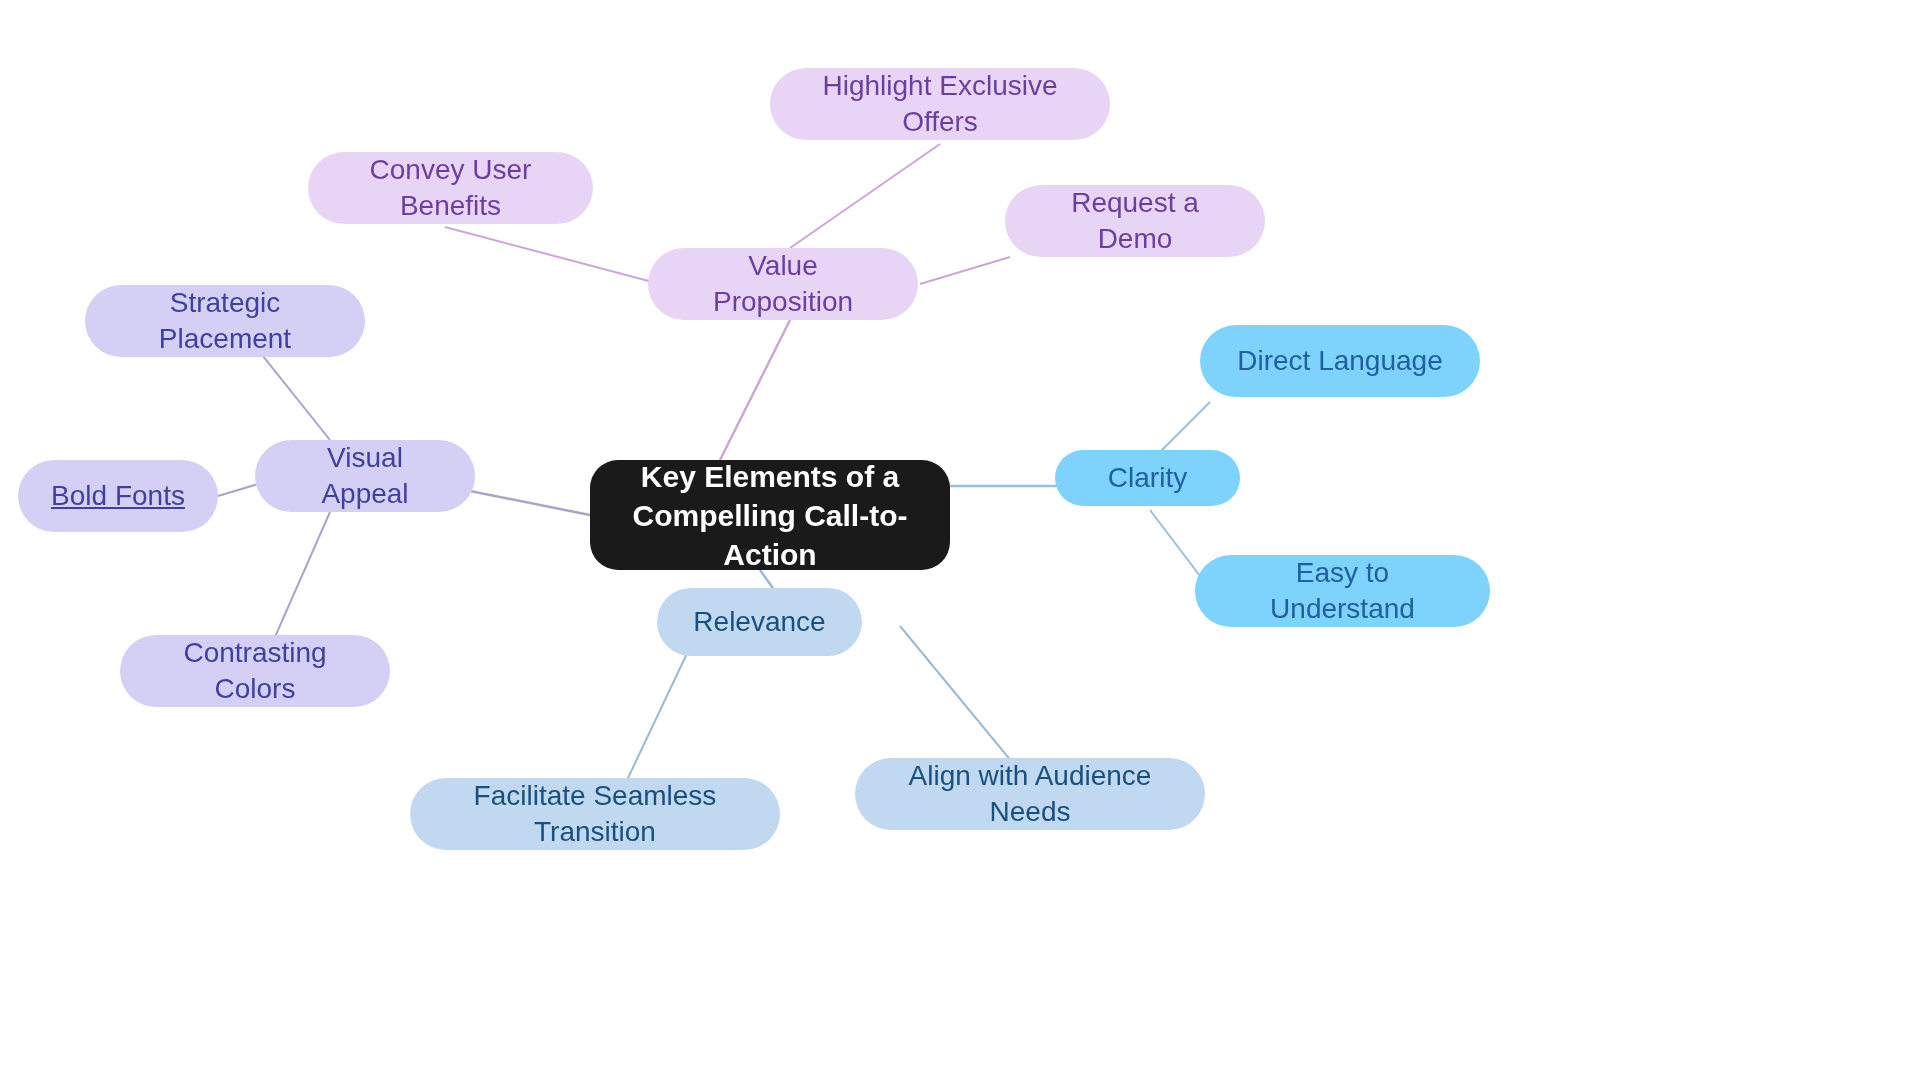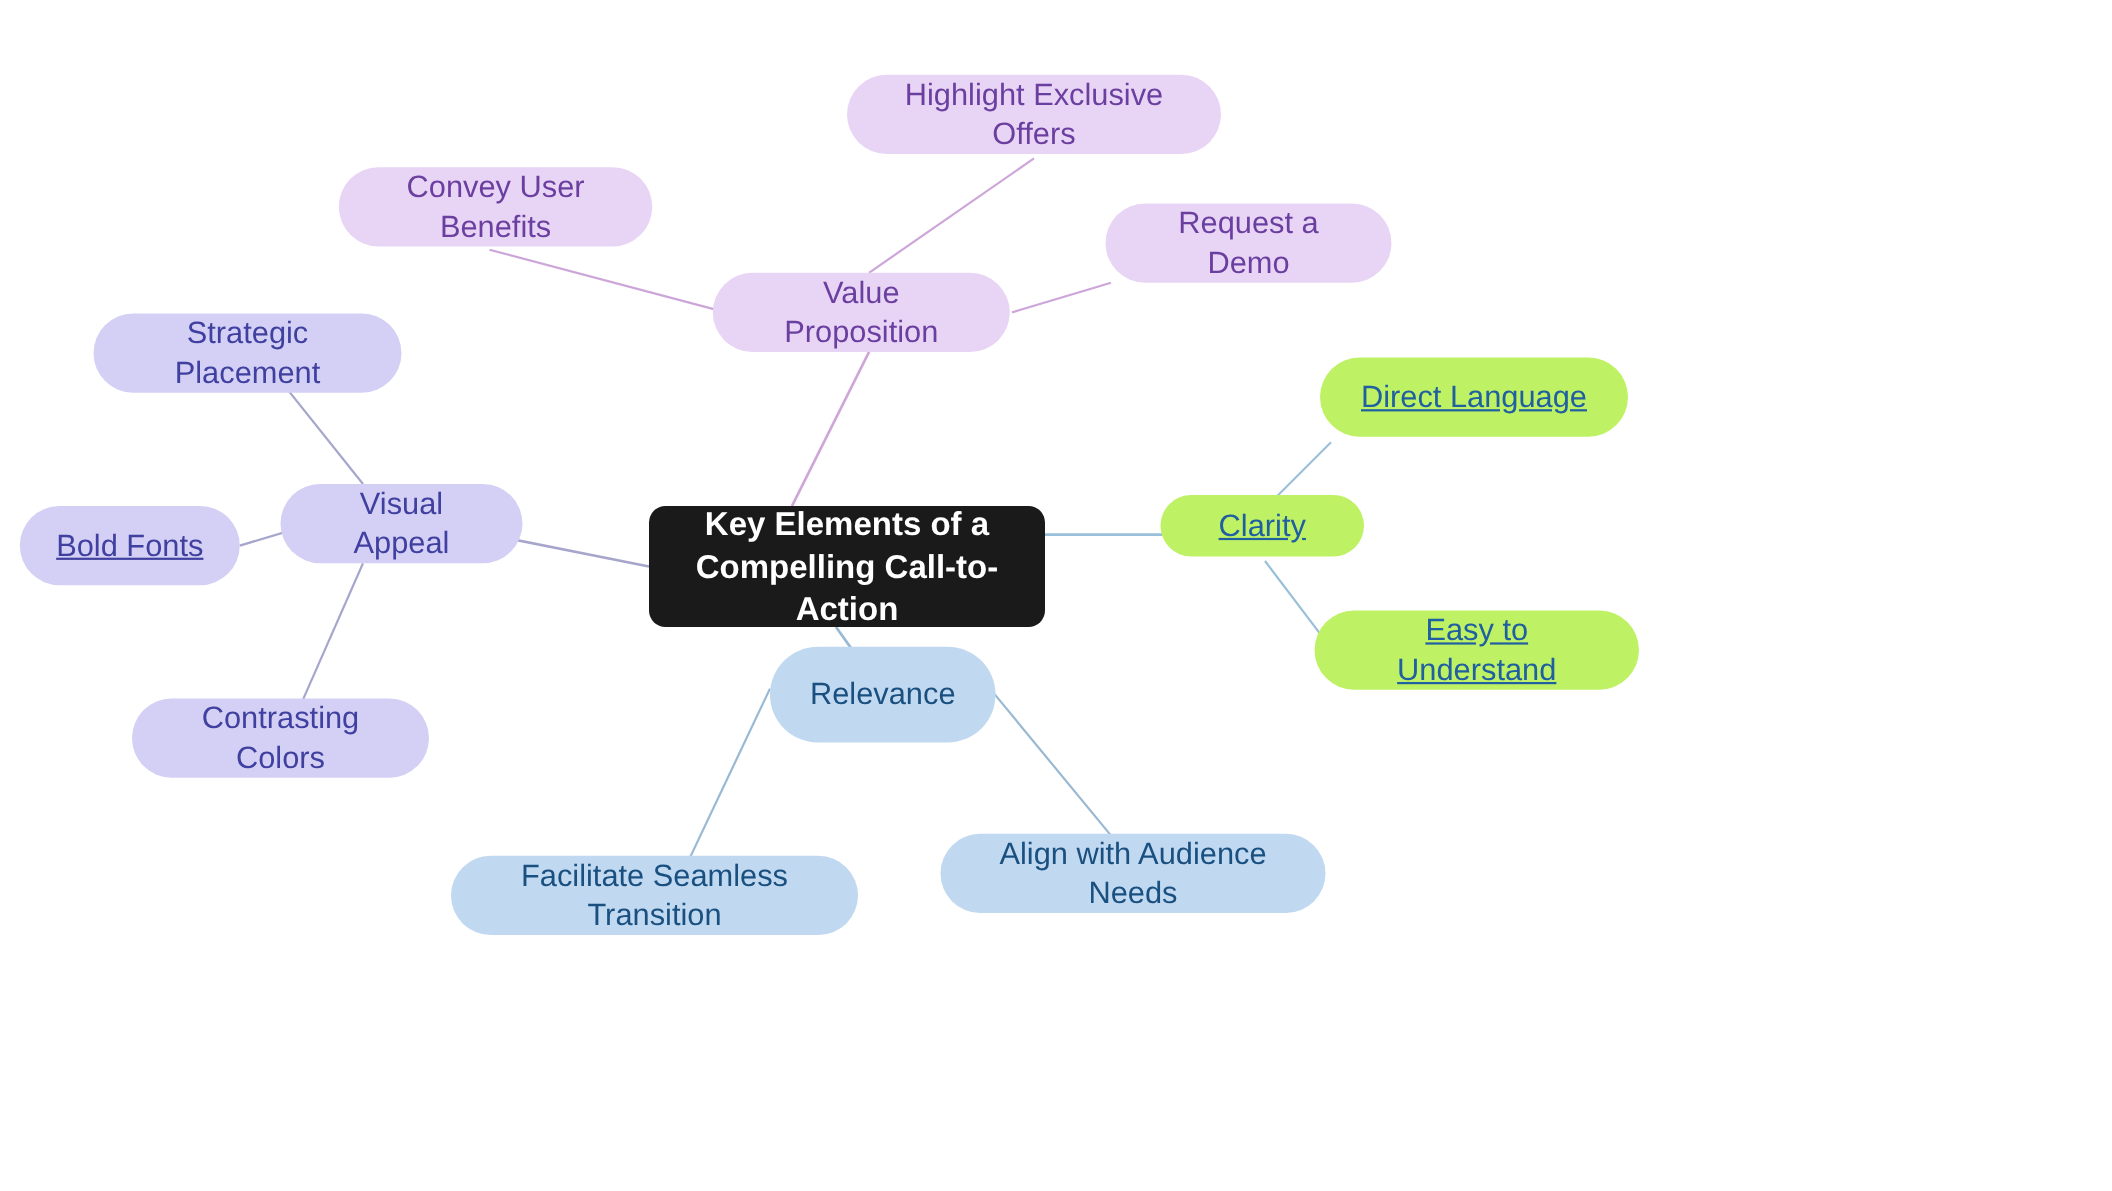--- a/index.html
+++ b/index.html
@@ -52,10 +52,9 @@
       border: none;
     }
     .node-blue {
-      background: #bef264;
+      background: #7dd3fc;
       color: #2060a0;
       border: none;
-      text-decoration: underline;
     }
     .node-light-blue {
       background: #c0d8f0;

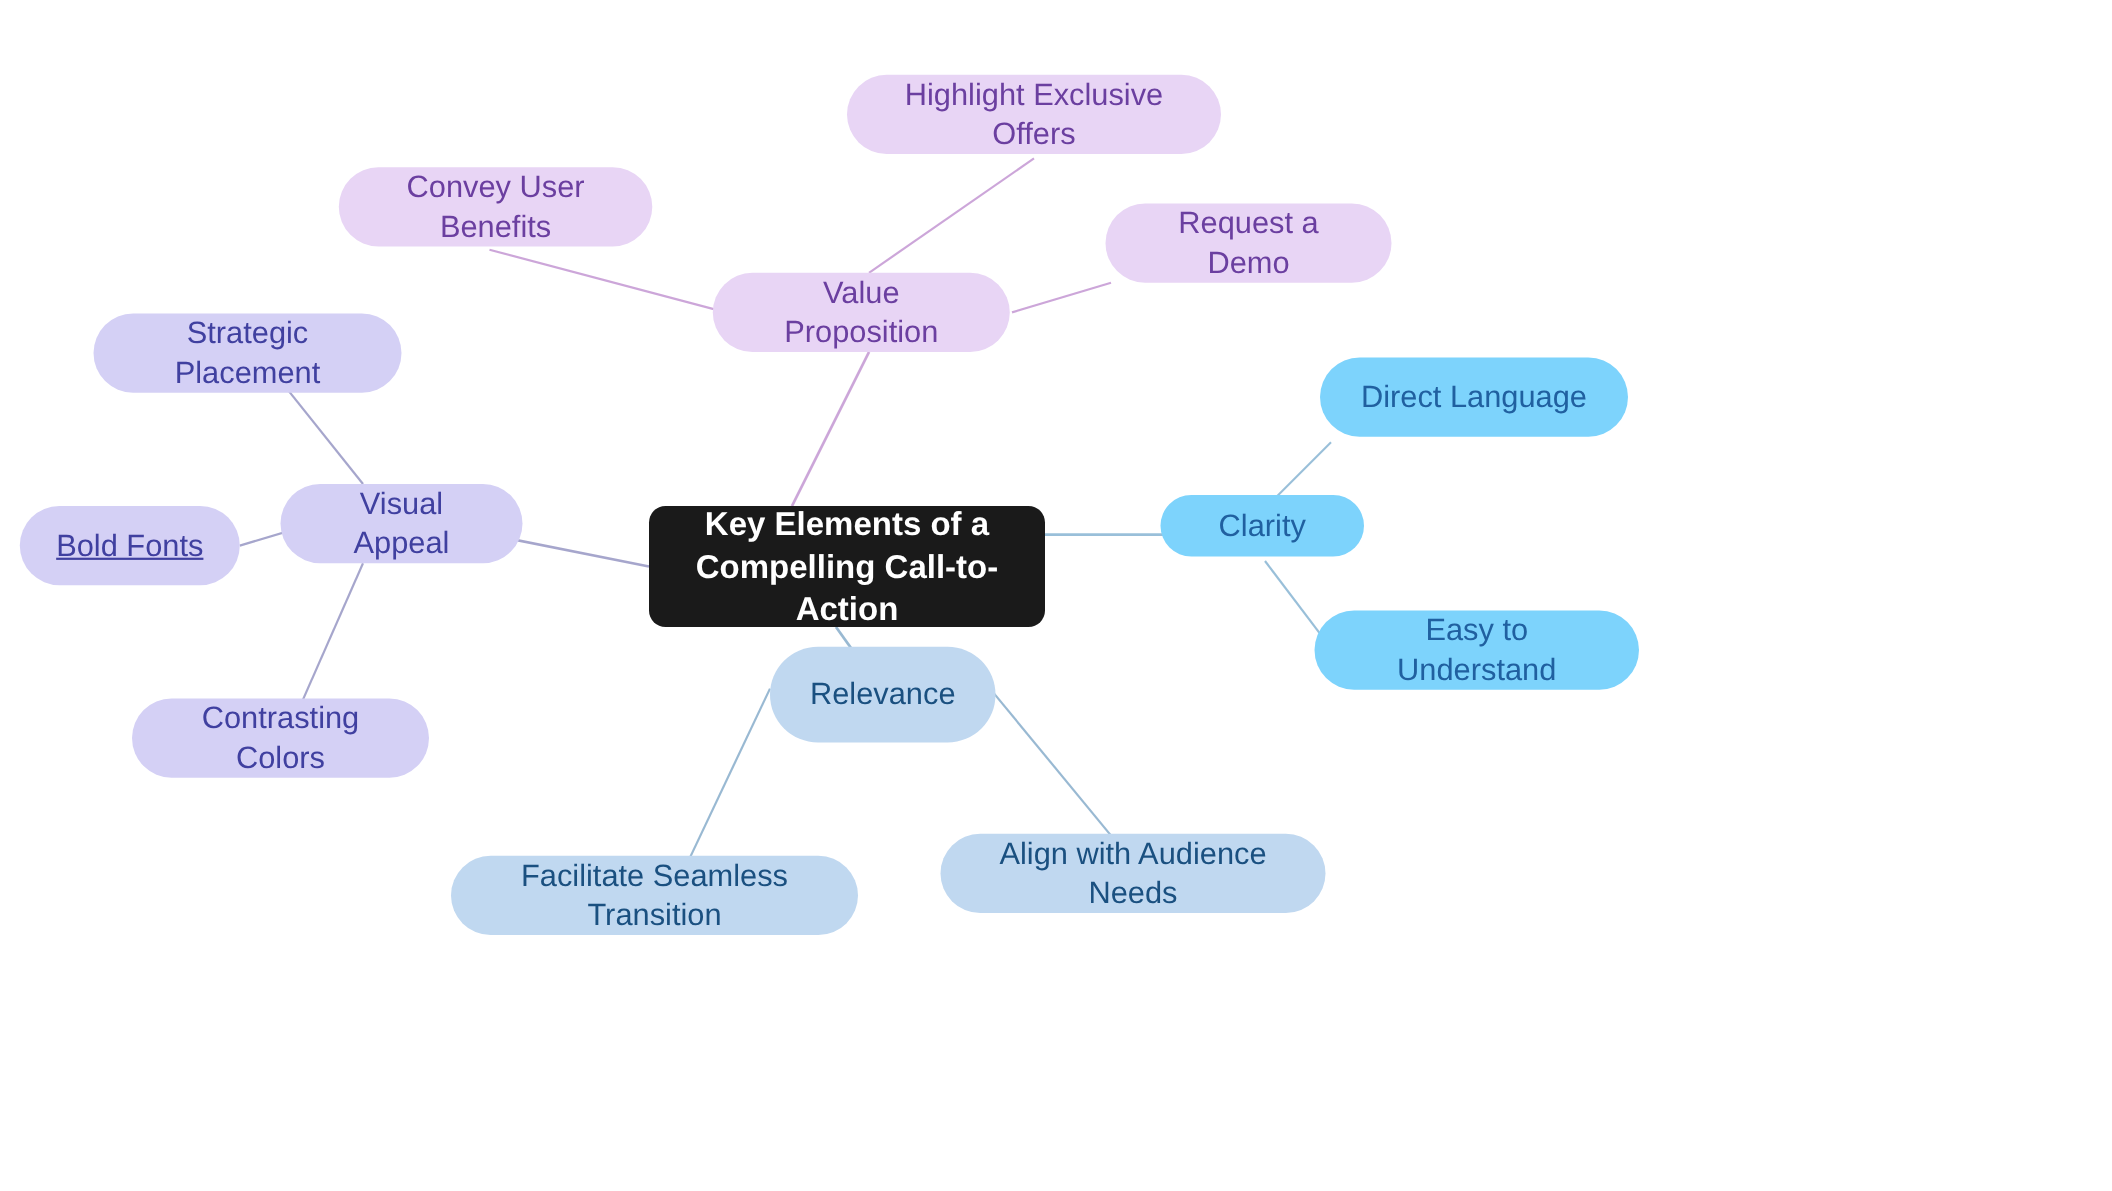--- a/index.html
+++ b/index.html
@@ -37,7 +37,7 @@
       color: #ffffff;
       font-size: 30px;
       font-weight: 600;
-      border-radius: 15px;
+      border-radius: 28px;
       width: 360px;
       height: 110px;
     }

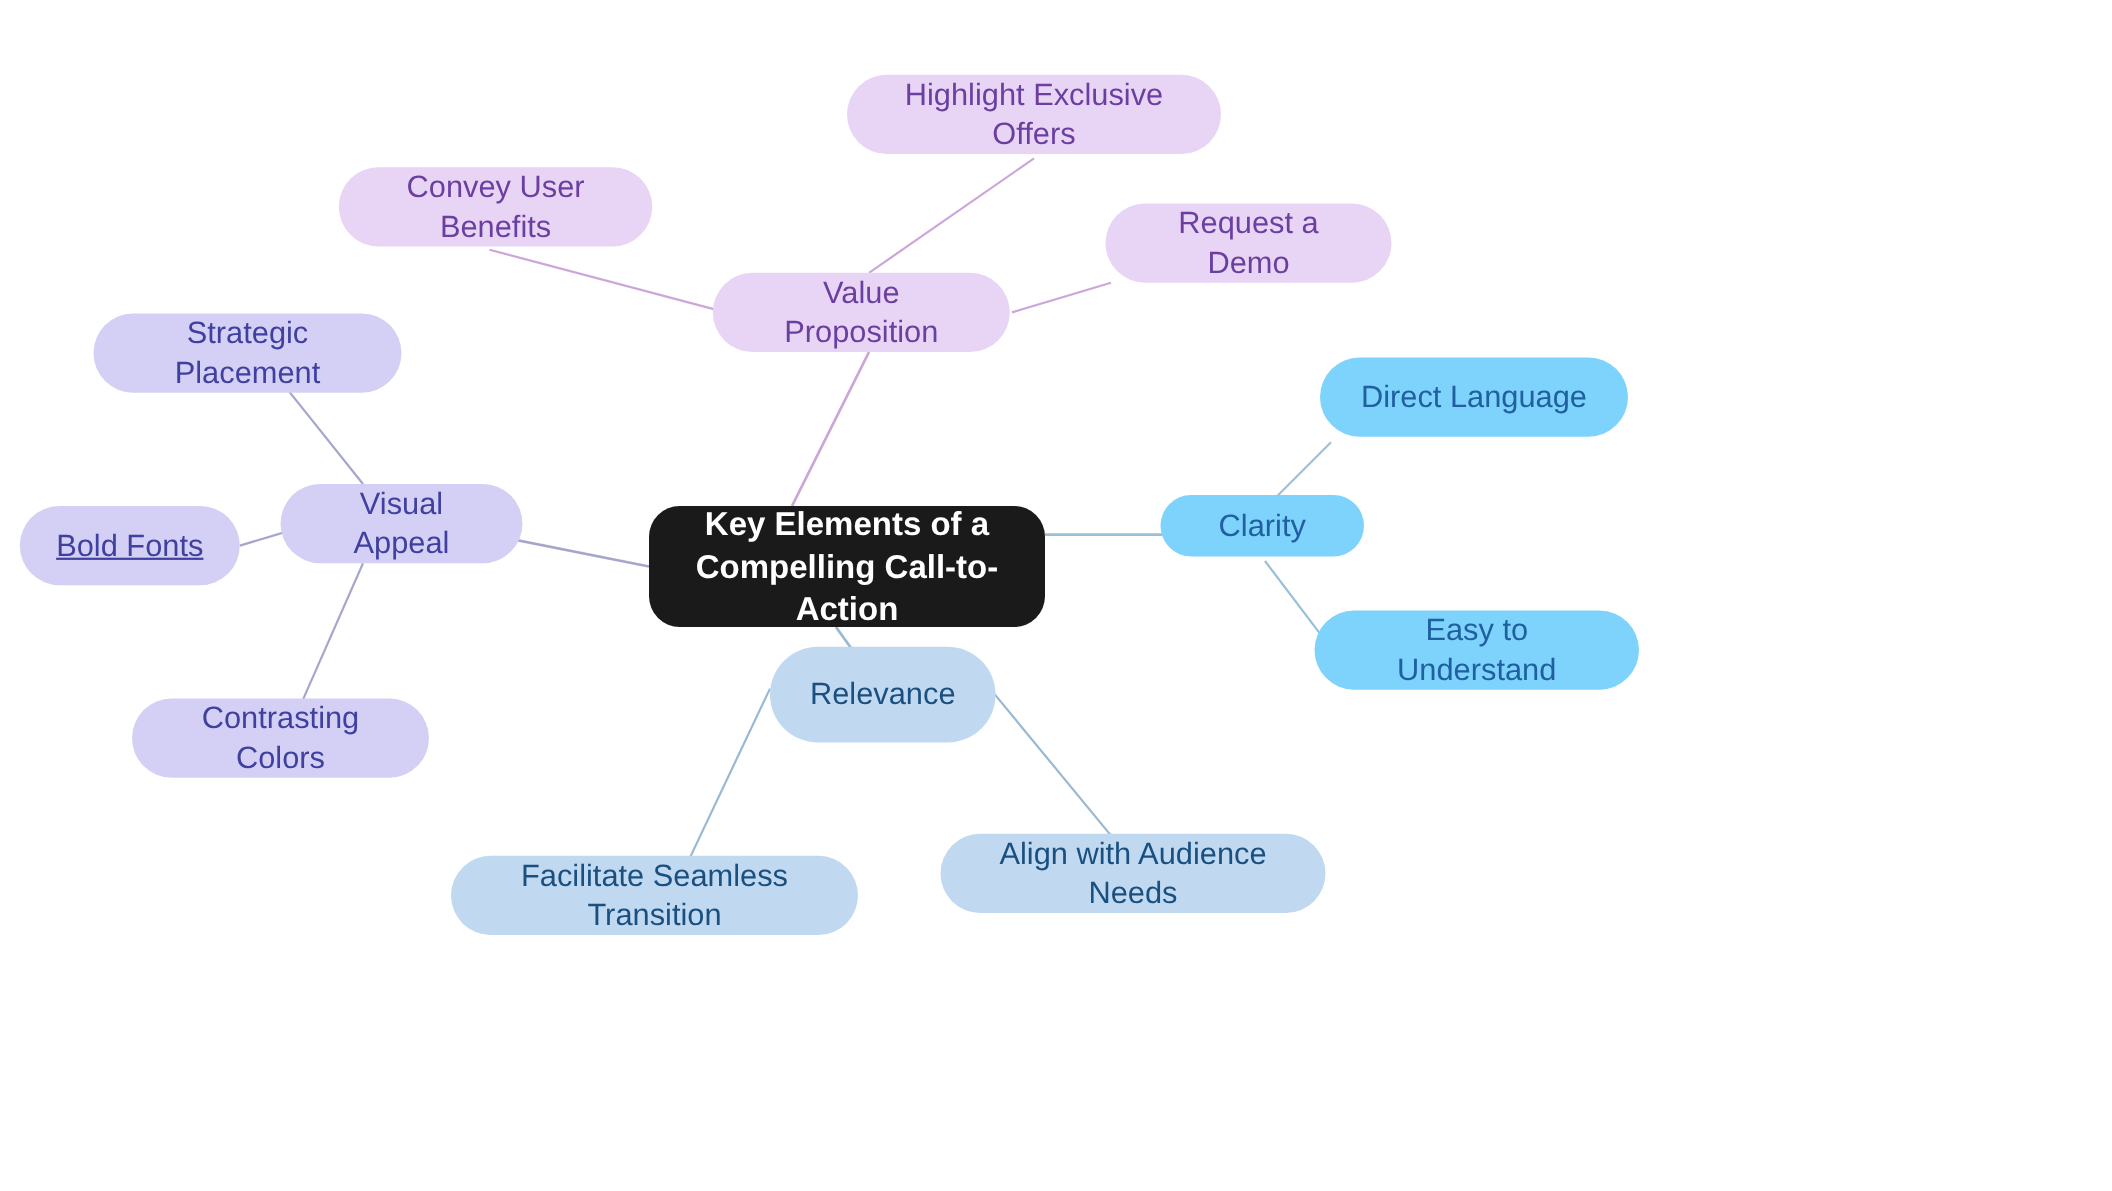--- a/index.html
+++ b/index.html
@@ -121,7 +121,7 @@
 
 <div class="node node-blue" style="left: 1195px; top: 555px; width: 295px; height: 72px;">Easy to Understand</div>
 
-<div class="node node-light-blue" style="left: 700px; top: 588px; width: 205px; height: 87px;">Relevance</div>
+<div class="node node-light-blue" style="left: 657px; top: 588px; width: 205px; height: 68px;">Relevance</div>
 
 <div class="node node-light-blue" style="left: 410px; top: 778px; width: 370px; height: 72px;">Facilitate Seamless Transition</div>
 

